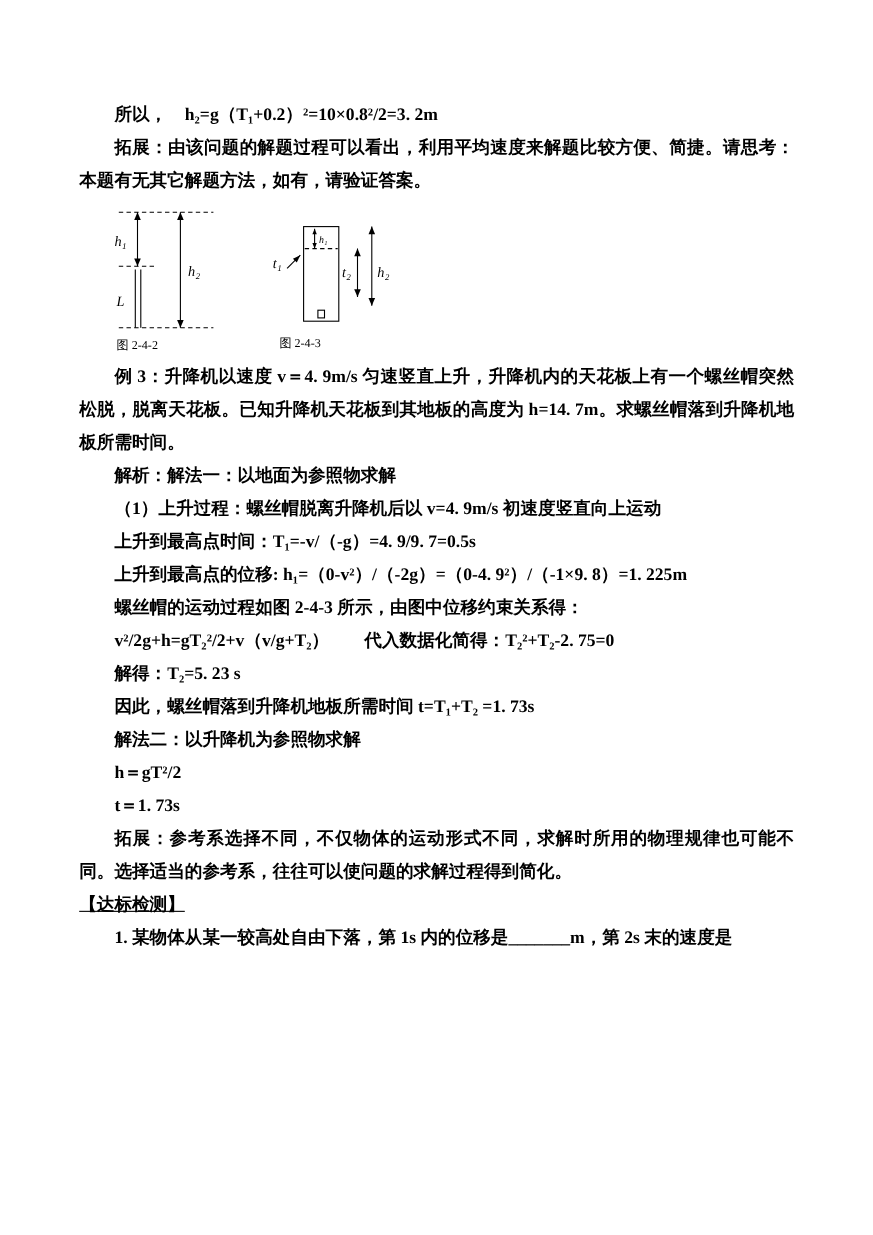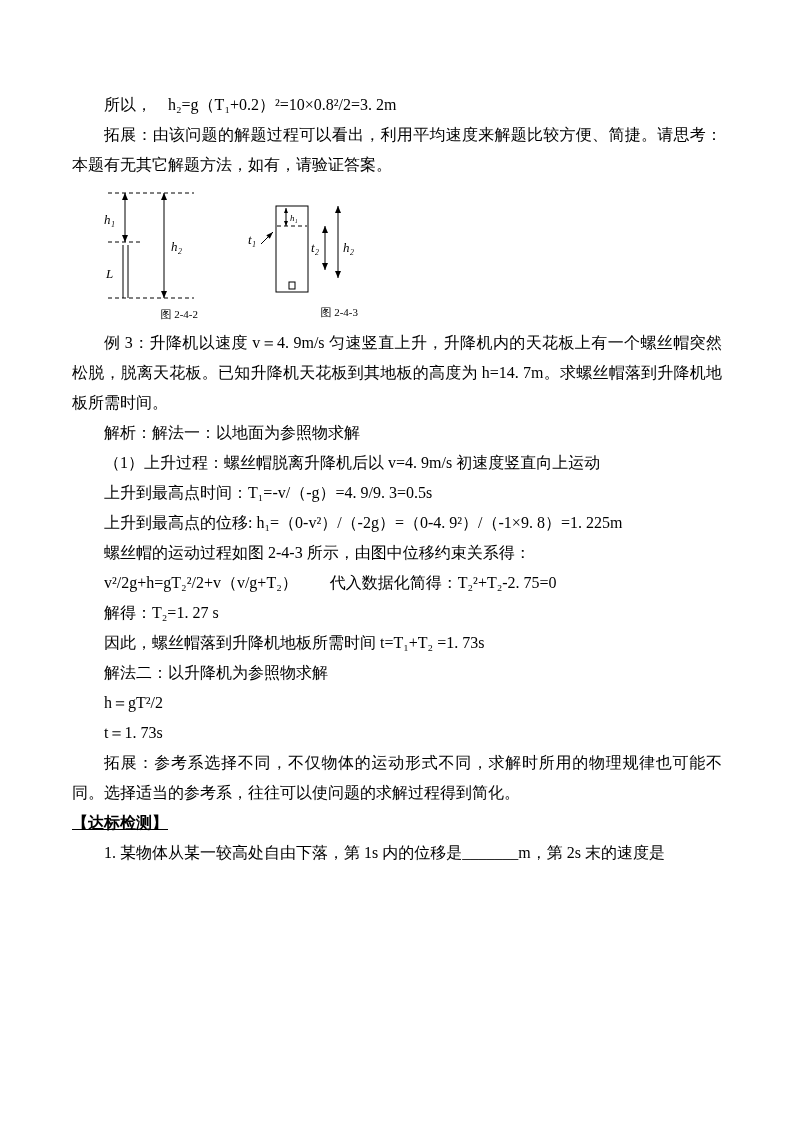--- a/index.html
+++ b/index.html
@@ -23,6 +23,7 @@
     line-height: 30px;
     text-indent: 2em;
     text-align: justify;
+    font-weight: bold;
   }
   p.no-indent { text-indent: 0; text-decoration: underline; }
   p.bold { font-weight: bold; }

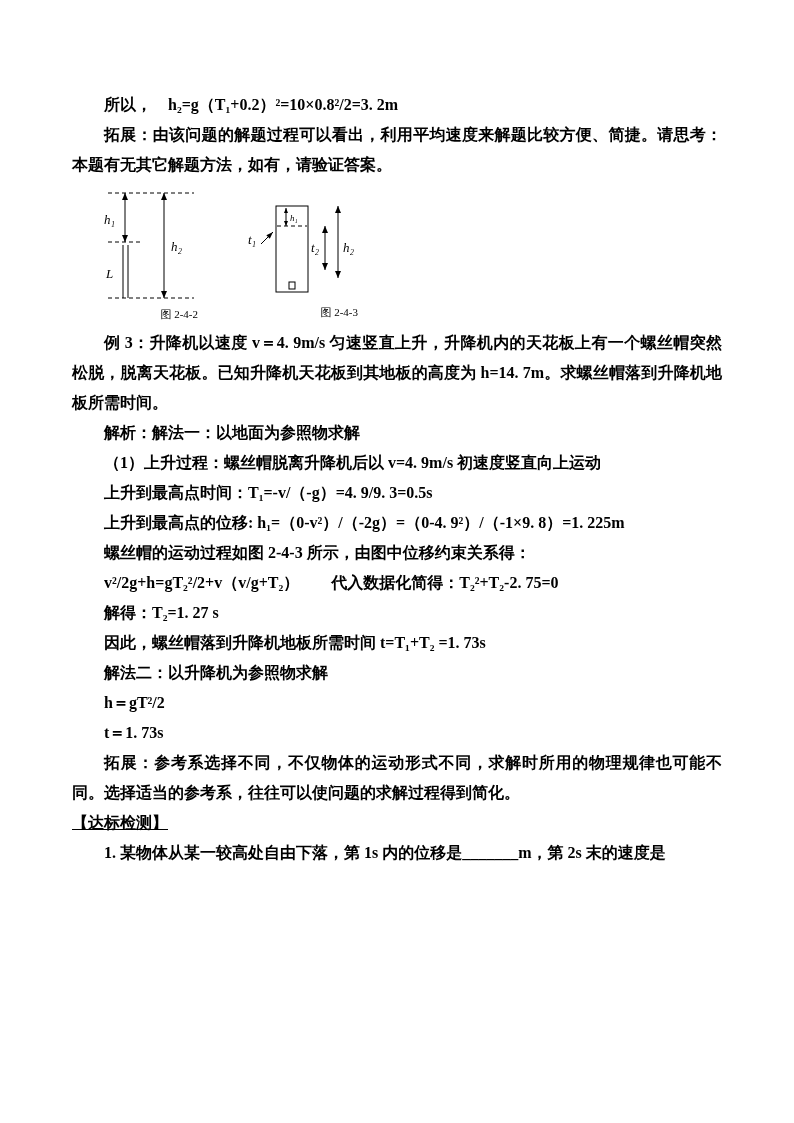--- a/index.html
+++ b/index.html
@@ -33,7 +33,7 @@
     gap: 48px;
     margin: 8px 0 4px 26px;
   }
-  figure { margin: 0; text-align: right; }
+  figure { margin: 0; }
   figure.offset { margin-top: 16px; }
   figcaption {
     font-size: 11px;

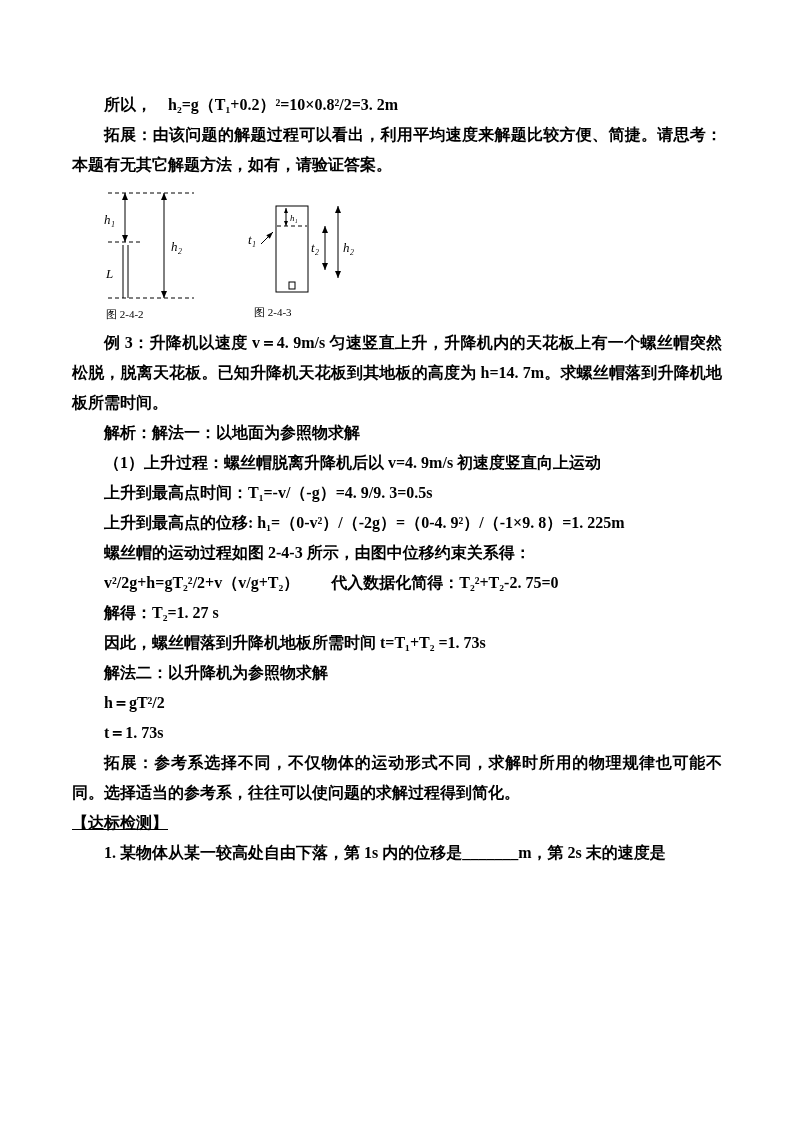--- a/index.html
+++ b/index.html
@@ -125,7 +125,7 @@
   <p>例 3：升降机以速度 v＝4. 9m/s 匀速竖直上升，升降机内的天花板上有一个螺丝帽突然松脱，脱离天花板。已知升降机天花板到其地板的高度为 h=14. 7m。求螺丝帽落到升降机地板所需时间。</p>
   <p>解析：解法一：以地面为参照物求解</p>
   <p>（1）上升过程：螺丝帽脱离升降机后以 v=4. 9m/s 初速度竖直向上运动</p>
-  <p>上升到最高点时间：T₁=-v/（-g）=4. 9/9. 3=0.5s</p>
+  <p>上升到最高点时间：T₁=-v/（-g）=4. 9/9. 7=0.5s</p>
   <p>上升到最高点的位移: h₁=（0-v²）/（-2g）=（0-4. 9²）/（-1×9. 8）=1. 225m</p>
   <p>螺丝帽的运动过程如图 2-4-3 所示，由图中位移约束关系得：</p>
   <p>v²/2g+h=gT₂²/2+v（v/g+T₂）　　代入数据化简得：T₂²+T₂-2. 75=0</p>

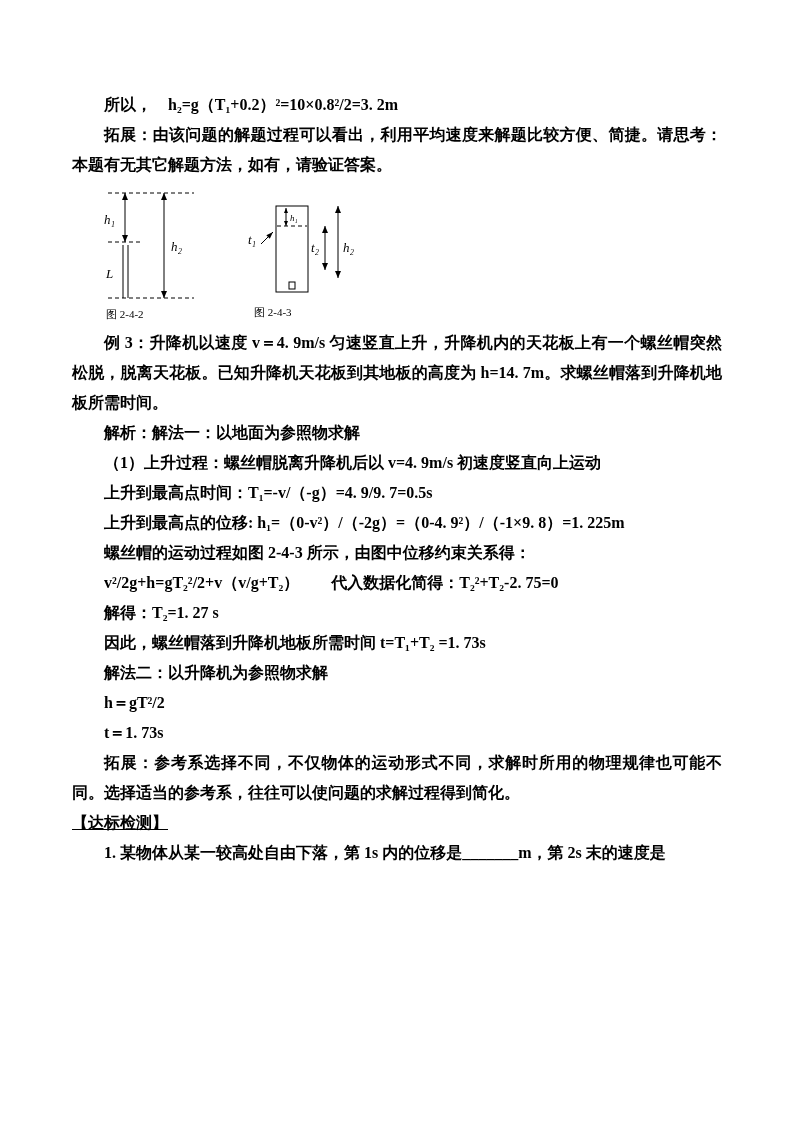--- a/index.html
+++ b/index.html
@@ -129,7 +129,7 @@
   <p>上升到最高点的位移: h₁=（0-v²）/（-2g）=（0-4. 9²）/（-1×9. 8）=1. 225m</p>
   <p>螺丝帽的运动过程如图 2-4-3 所示，由图中位移约束关系得：</p>
   <p>v²/2g+h=gT₂²/2+v（v/g+T₂）　　代入数据化简得：T₂²+T₂-2. 75=0</p>
-  <p>解得：T₂=1. 27 s</p>
+  <p>解得：T₂=5. 23 s</p>
   <p>因此，螺丝帽落到升降机地板所需时间 t=T₁+T₂ =1. 73s</p>
   <p>解法二：以升降机为参照物求解</p>
   <p>h＝gT²/2</p>

